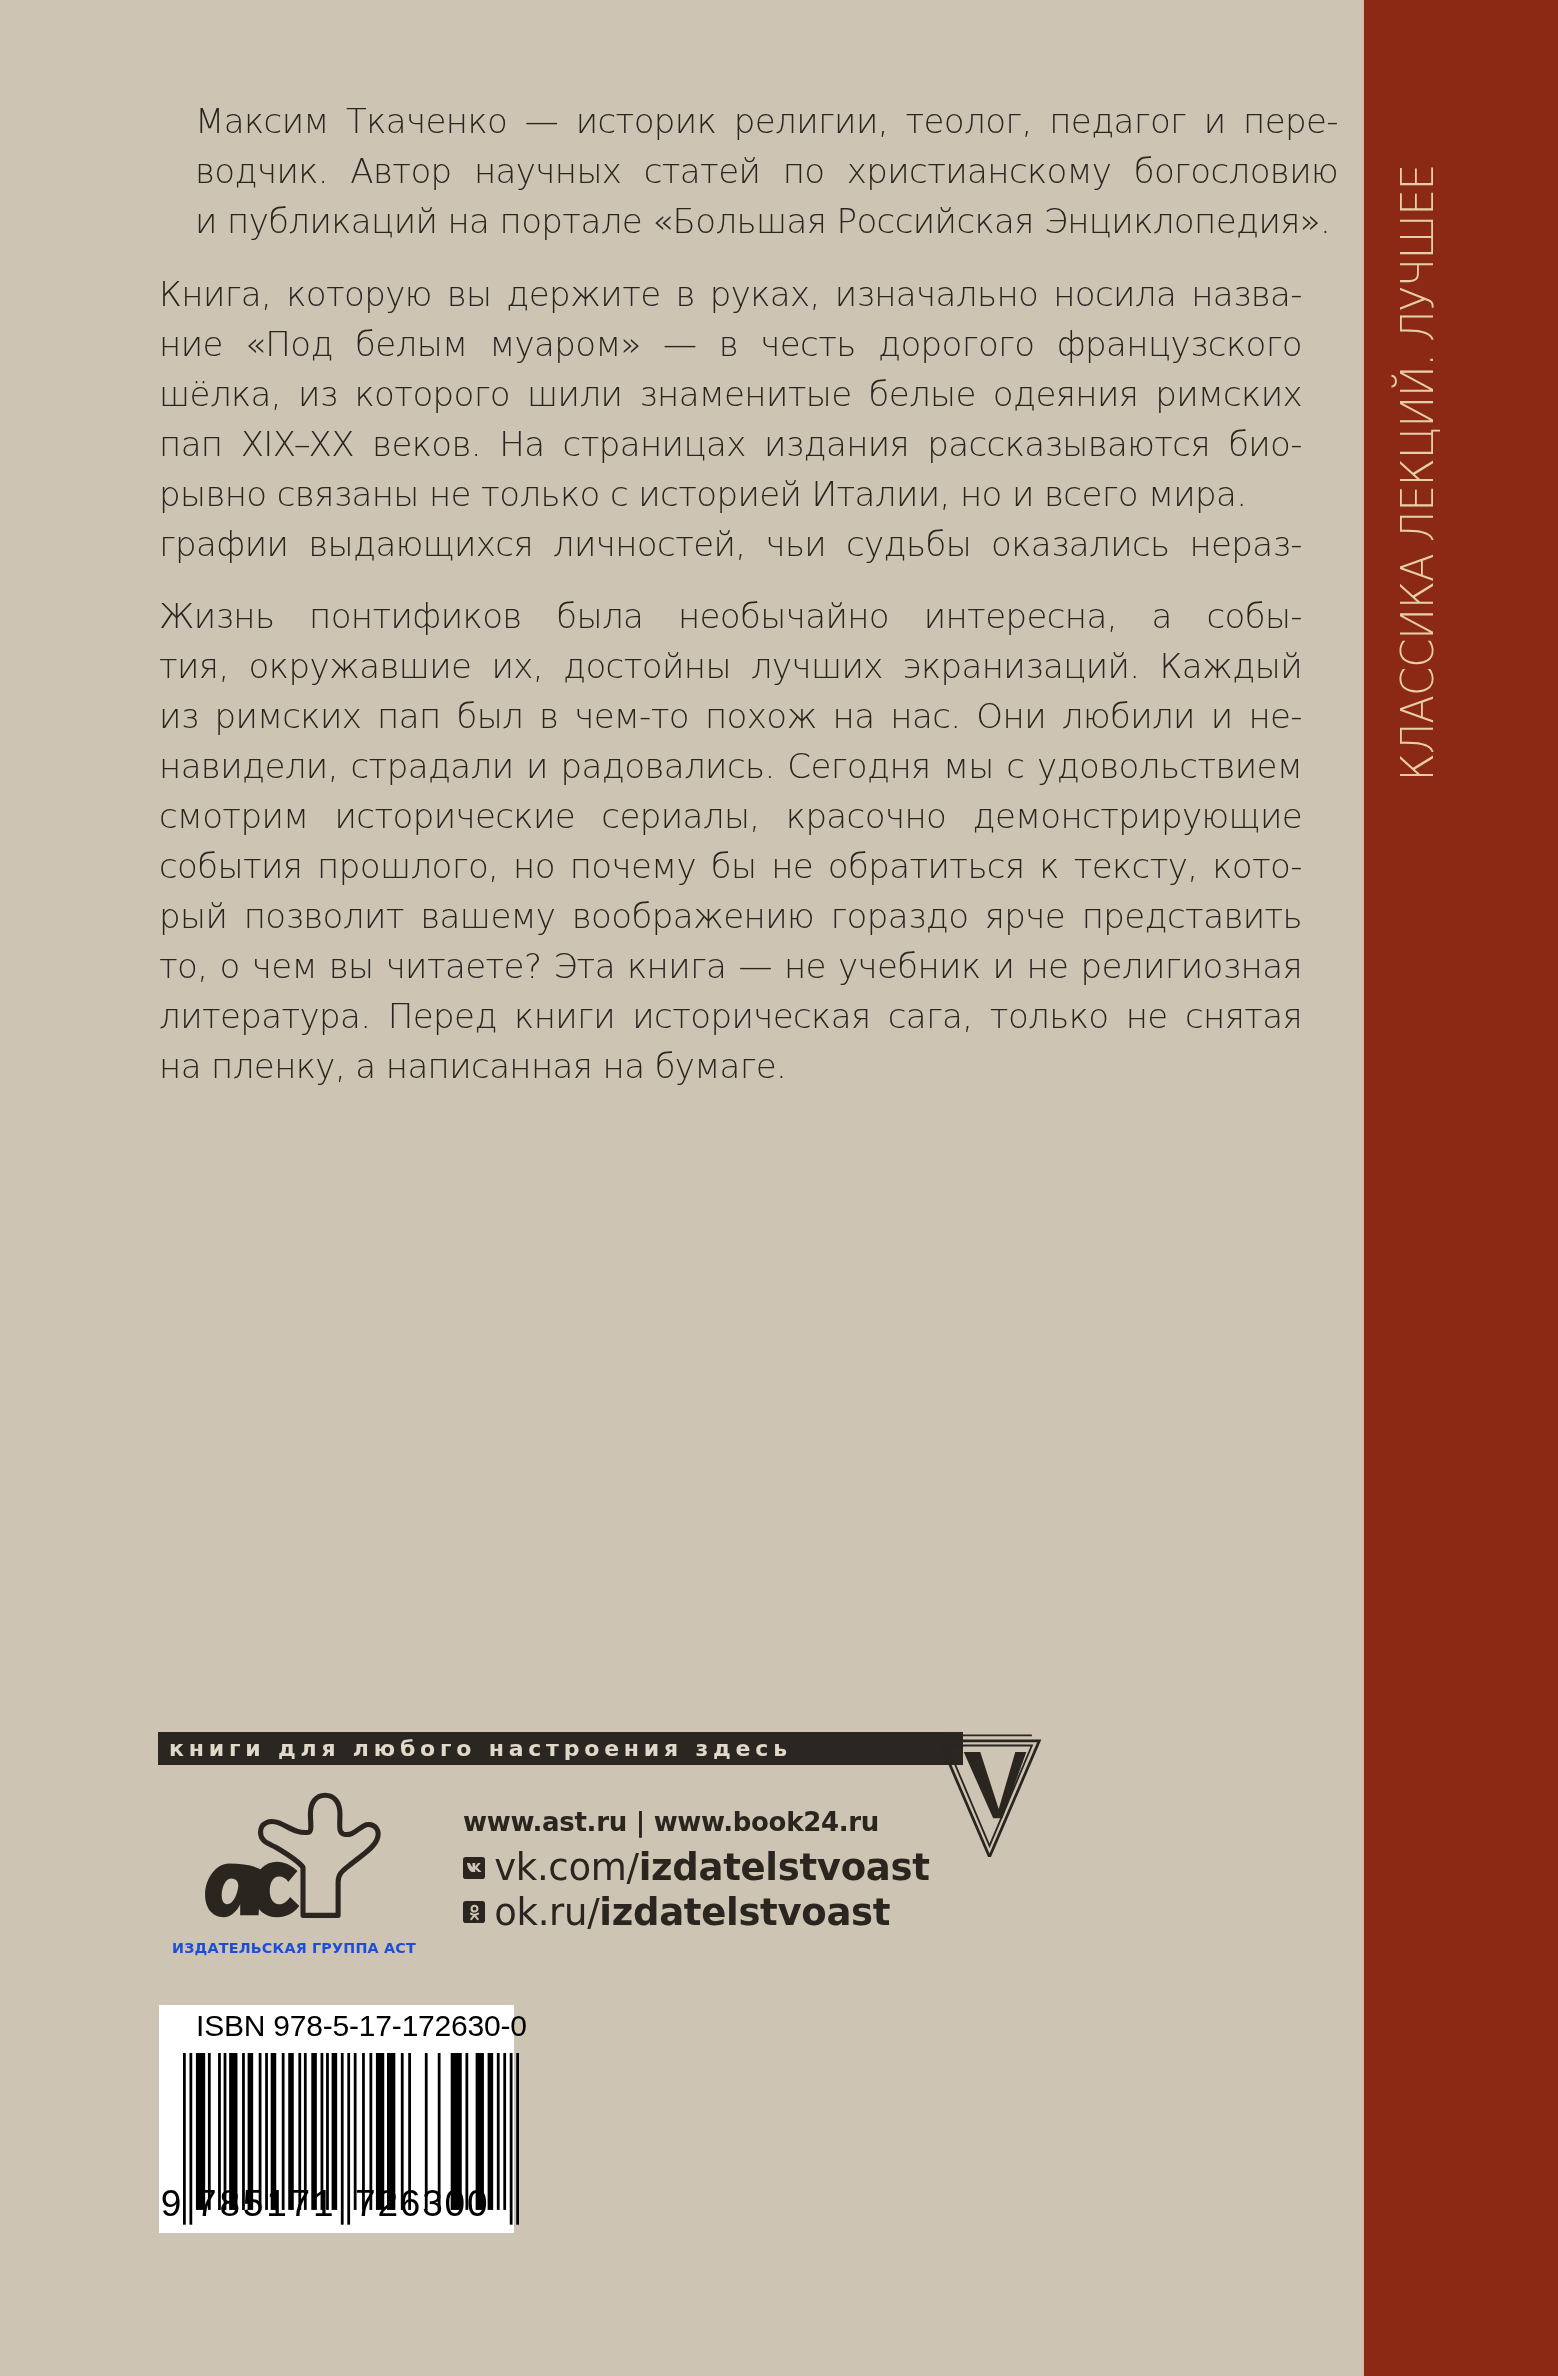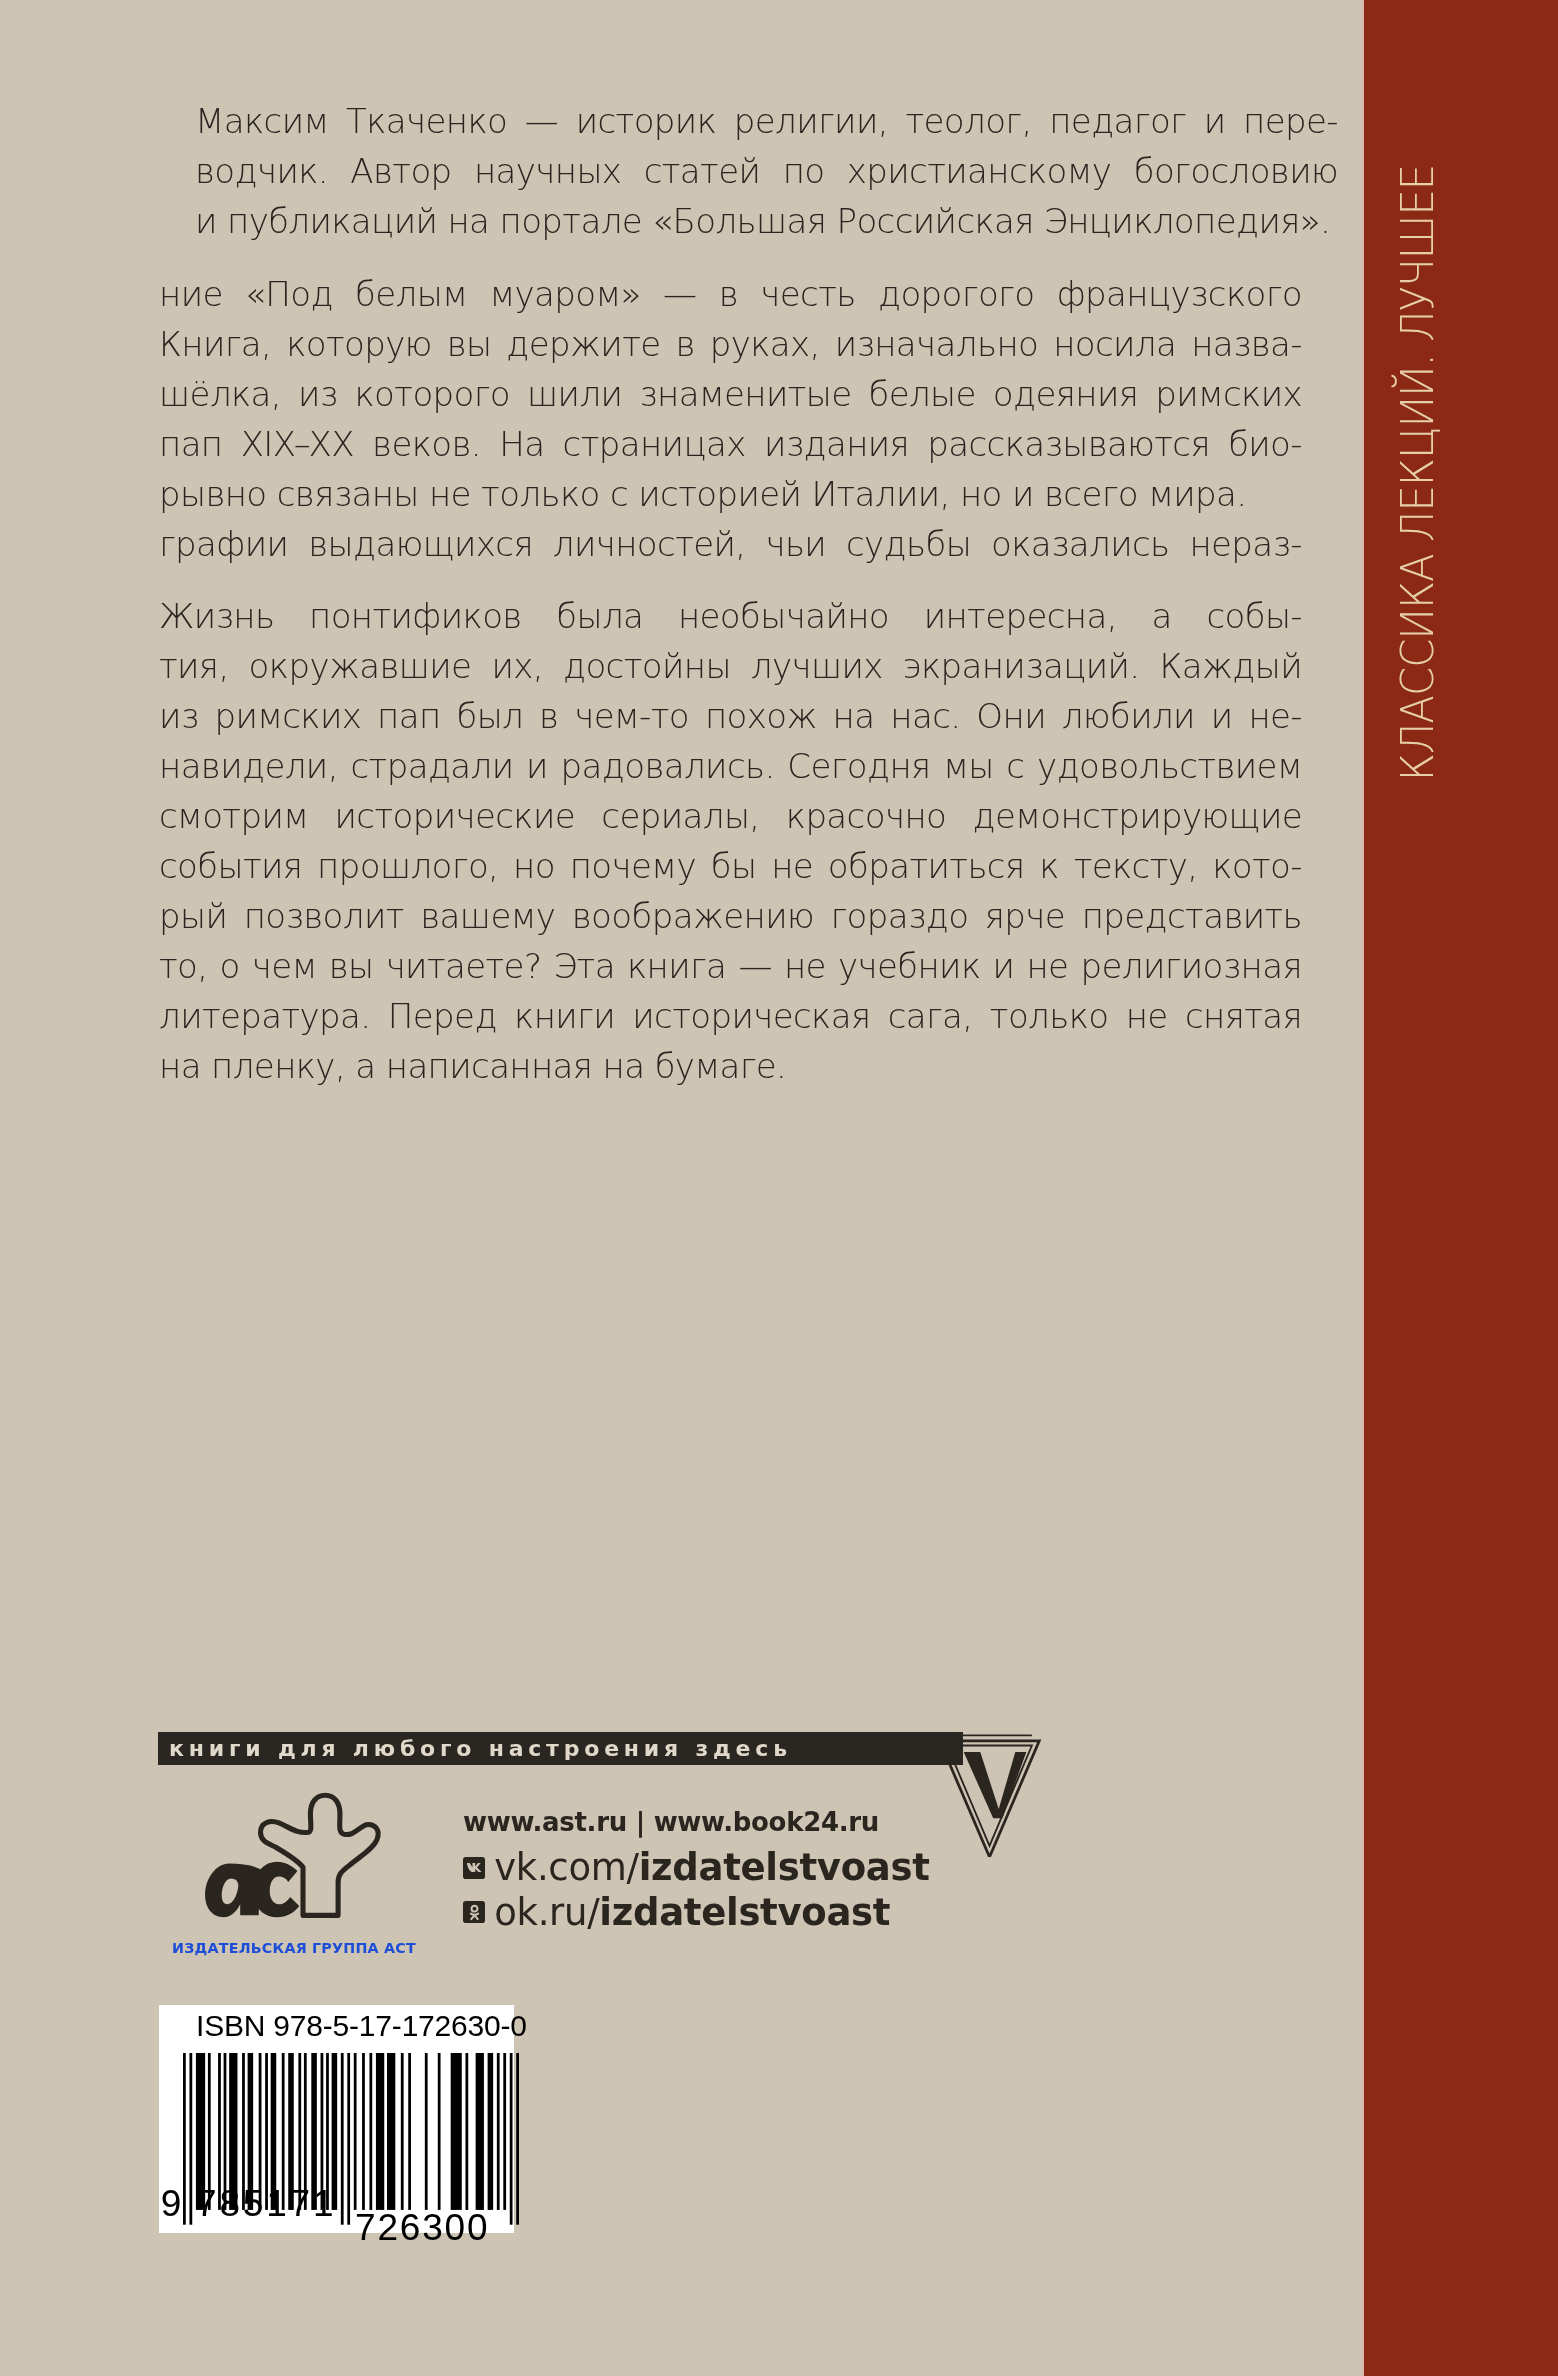--- a/index.html
+++ b/index.html
@@ -112,8 +112,8 @@
   </div>
 
   <div class="para" id="p2">
+    <span class="line">Книга, которую вы держите в руках, изначально носила назва-</span>
     <span class="line">ние «Под белым муаром» — в честь дорогого французского</span>
-    <span class="line">Книга, которую вы держите в руках, изначально носила назва-</span>
     <span class="line">шёлка, из которого шили знаменитые белые одеяния римских</span>
     <span class="line">пап XIX–XX веков. На страницах издания рассказываются био-</span>
     <span class="line last">рывно связаны не только с историей Италии, но и всего мира.</span>

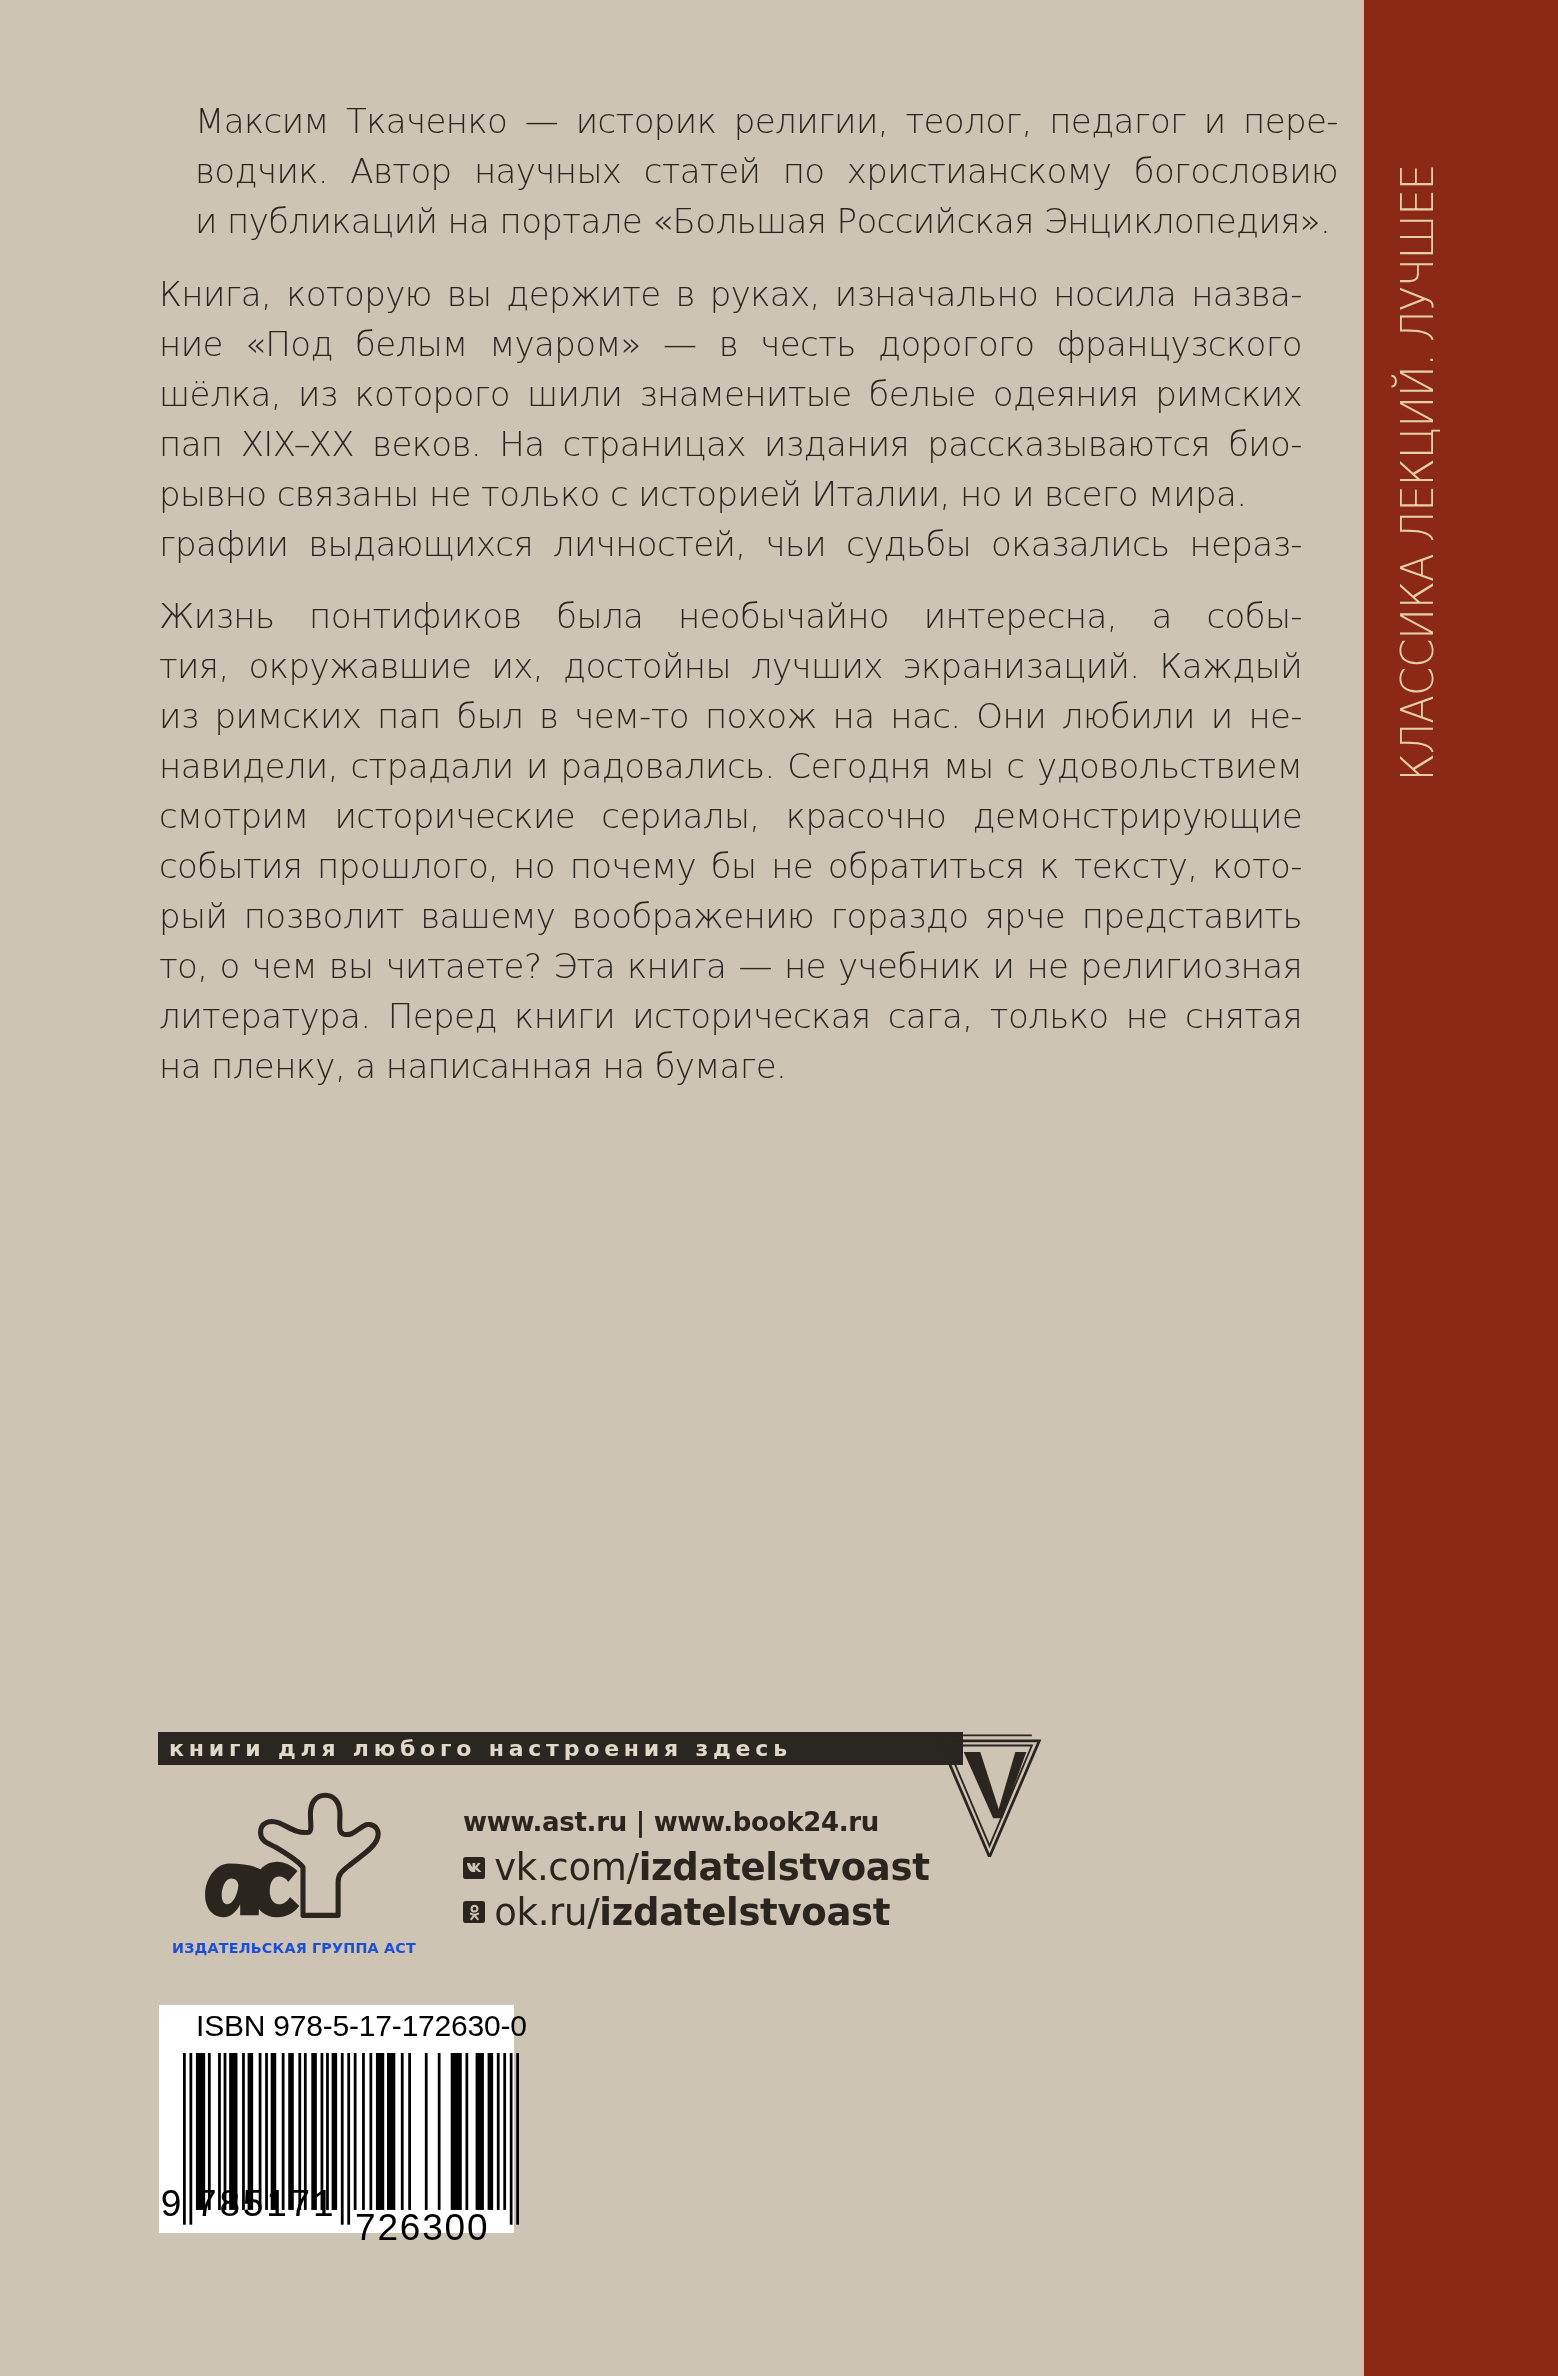--- a/index.html
+++ b/index.html
@@ -227,7 +227,7 @@
     </svg>
     <div class="digits" style="left:1.8px;">9</div>
     <div class="digits" style="left:37px; letter-spacing:2.8px;">785171</div>
-    <div class="digits" style="left:196px; letter-spacing:1.8px;margin-top:24px;">726300</div>
+    <div class="digits" style="left:196px; letter-spacing:1.8px;">726300</div>
   </div>
 </div>
 

